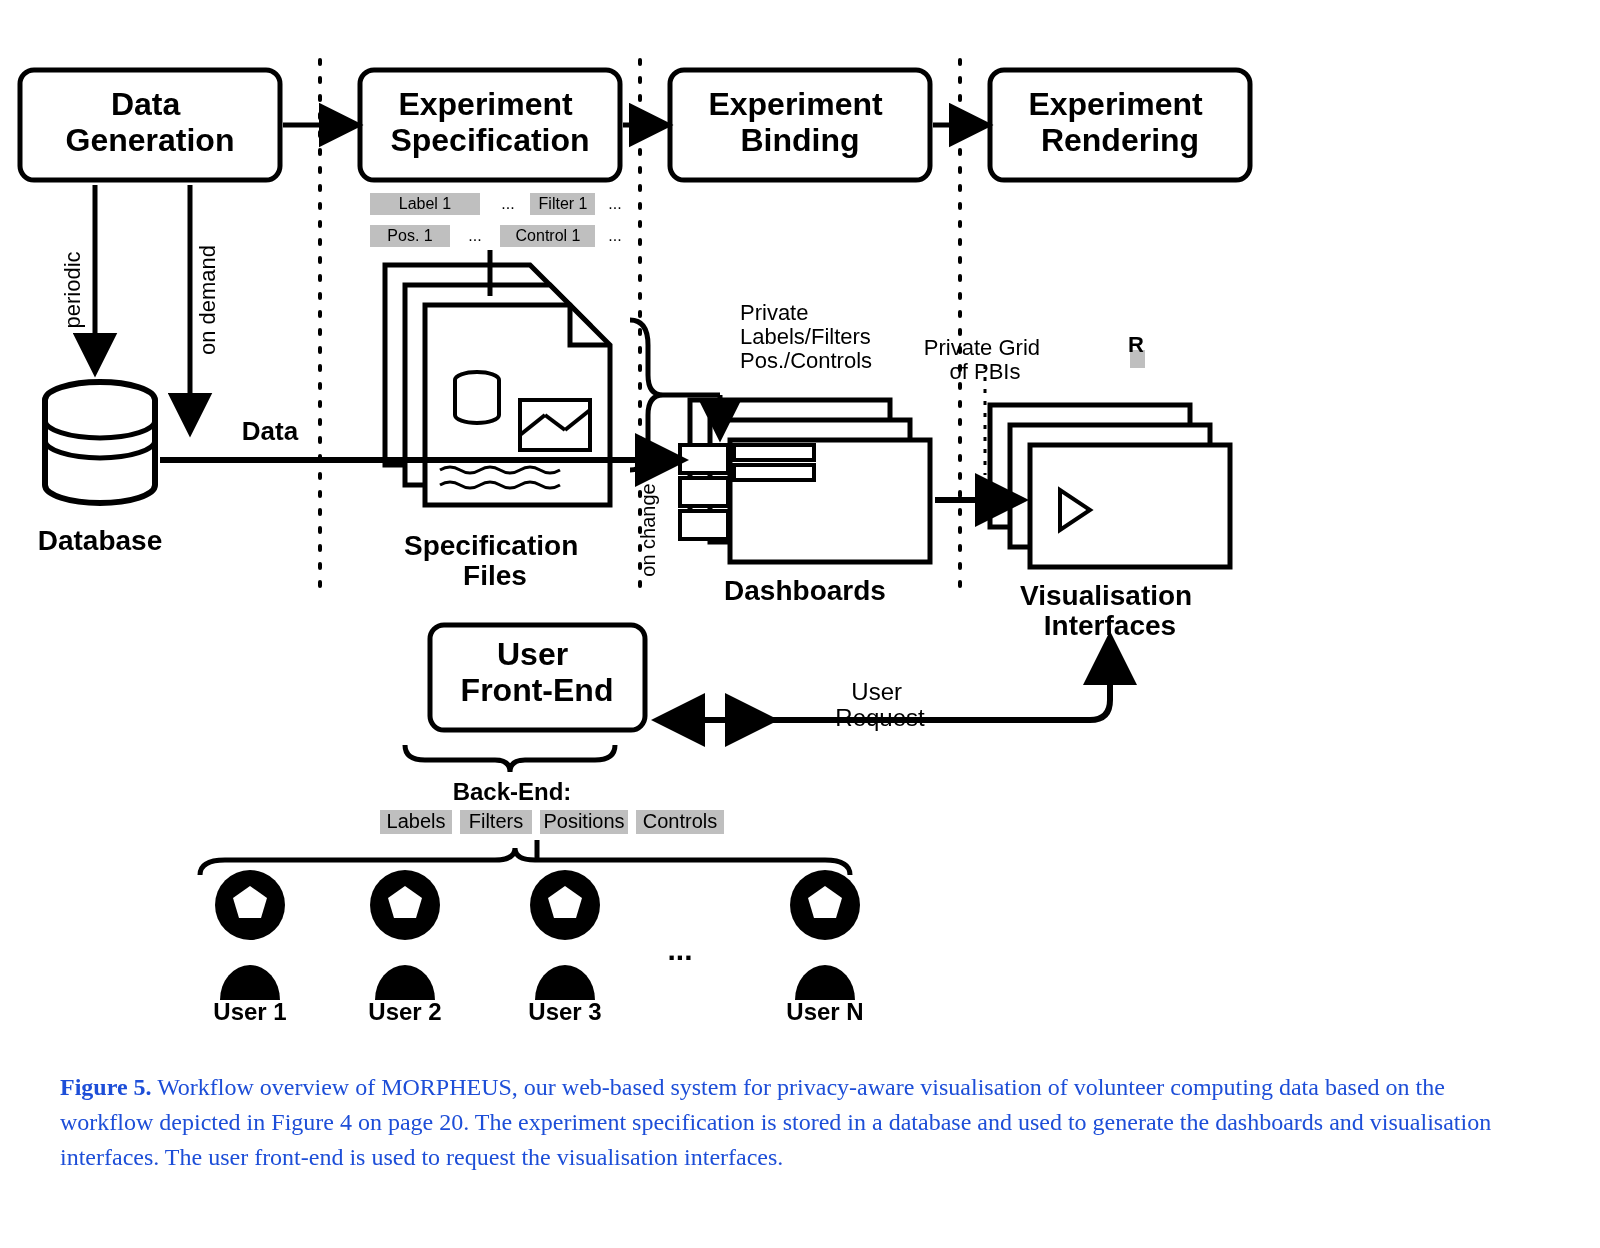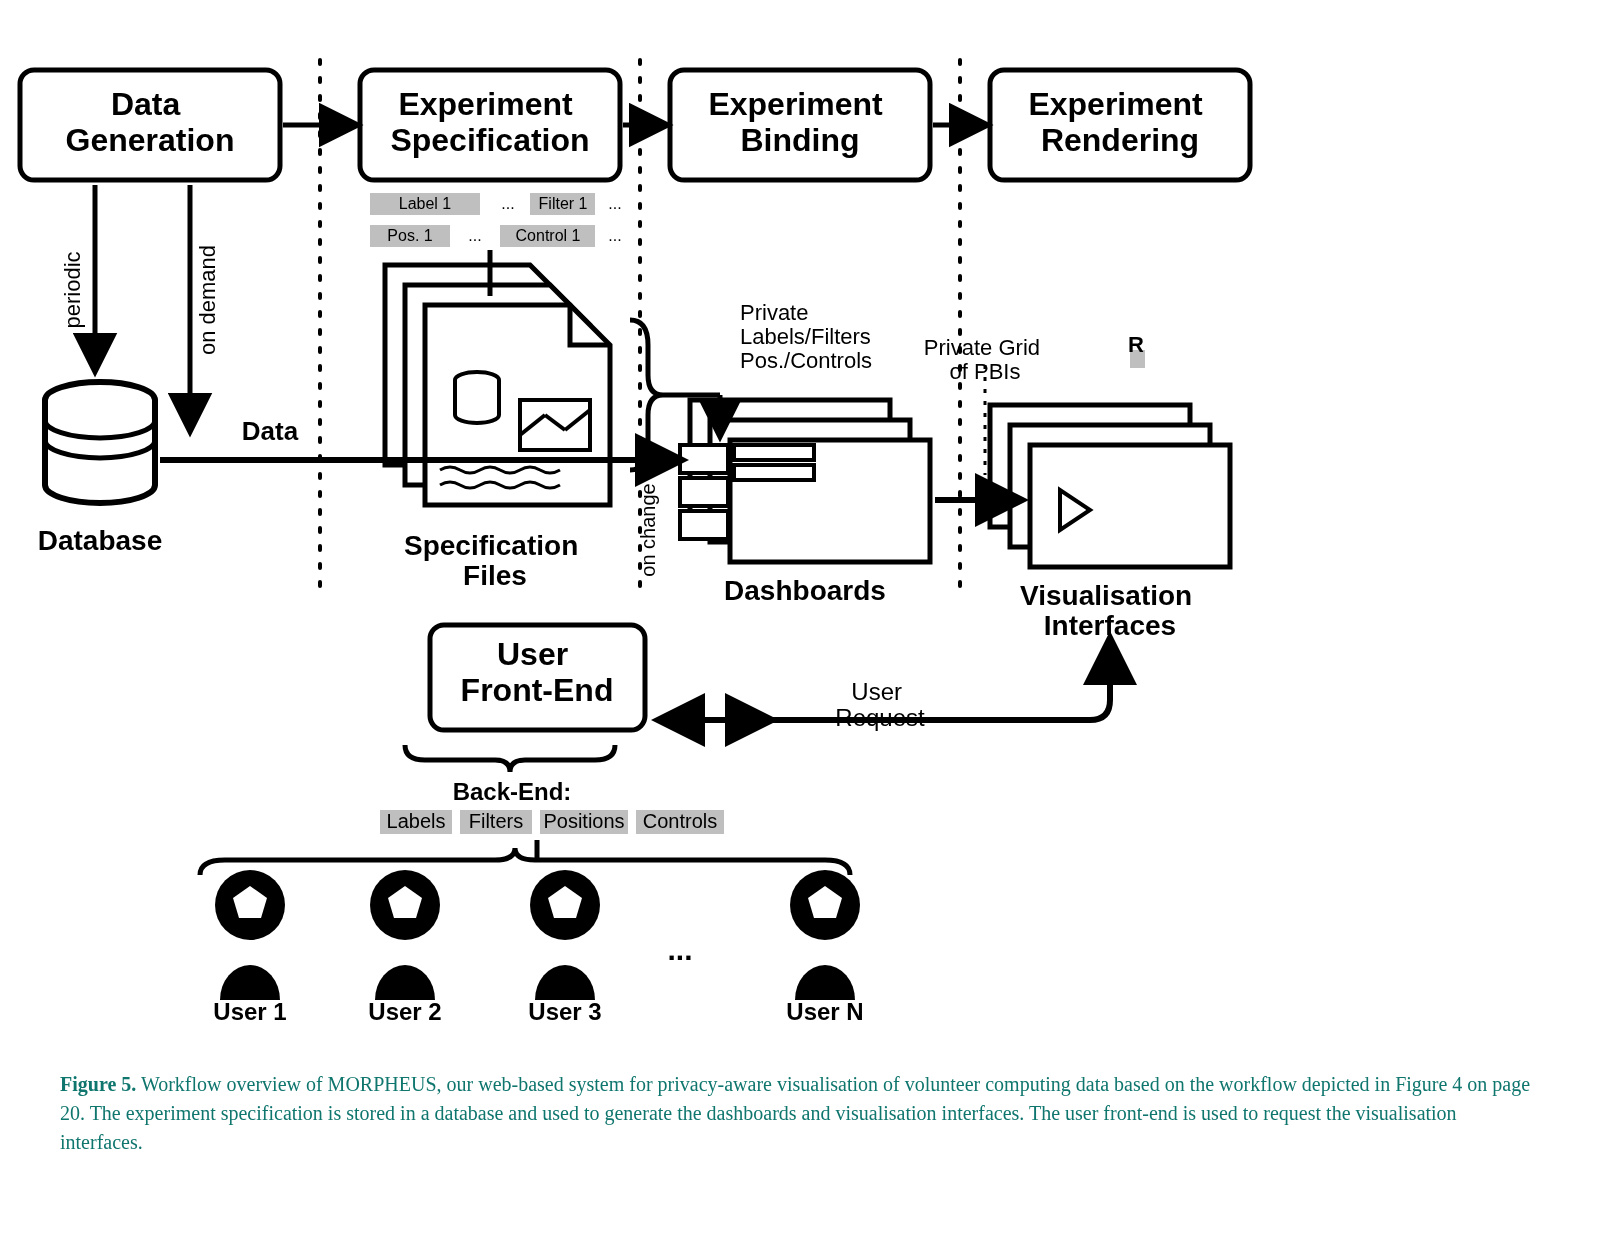--- a/index.html
+++ b/index.html
@@ -262,7 +262,7 @@
   </g>
 
   <foreignObject x="60" y="1070" width="1480" height="170">
-    <div xmlns="http://www.w3.org/1999/xhtml" style="font-family:Georgia,serif;font-size:20px;line-height:1.45;color:#0f766e;">
+    <div xmlns="http://www.w3.org/1999/xhtml" style="font-family:Georgia,serif;font-size:24px;line-height:1.45;color:#1d4ed8;">
       <b>Figure 5.</b>
       <span> </span>
       <span>Workflow overview of MORPHEUS, our web-based system for privacy-aware visualisation of volunteer computing data based on the workflow depicted in Figure 4 on page 20. The experiment specification is stored in a database and used to generate the dashboards and visualisation interfaces. The user front-end is used to request the visualisation interfaces.</span>

